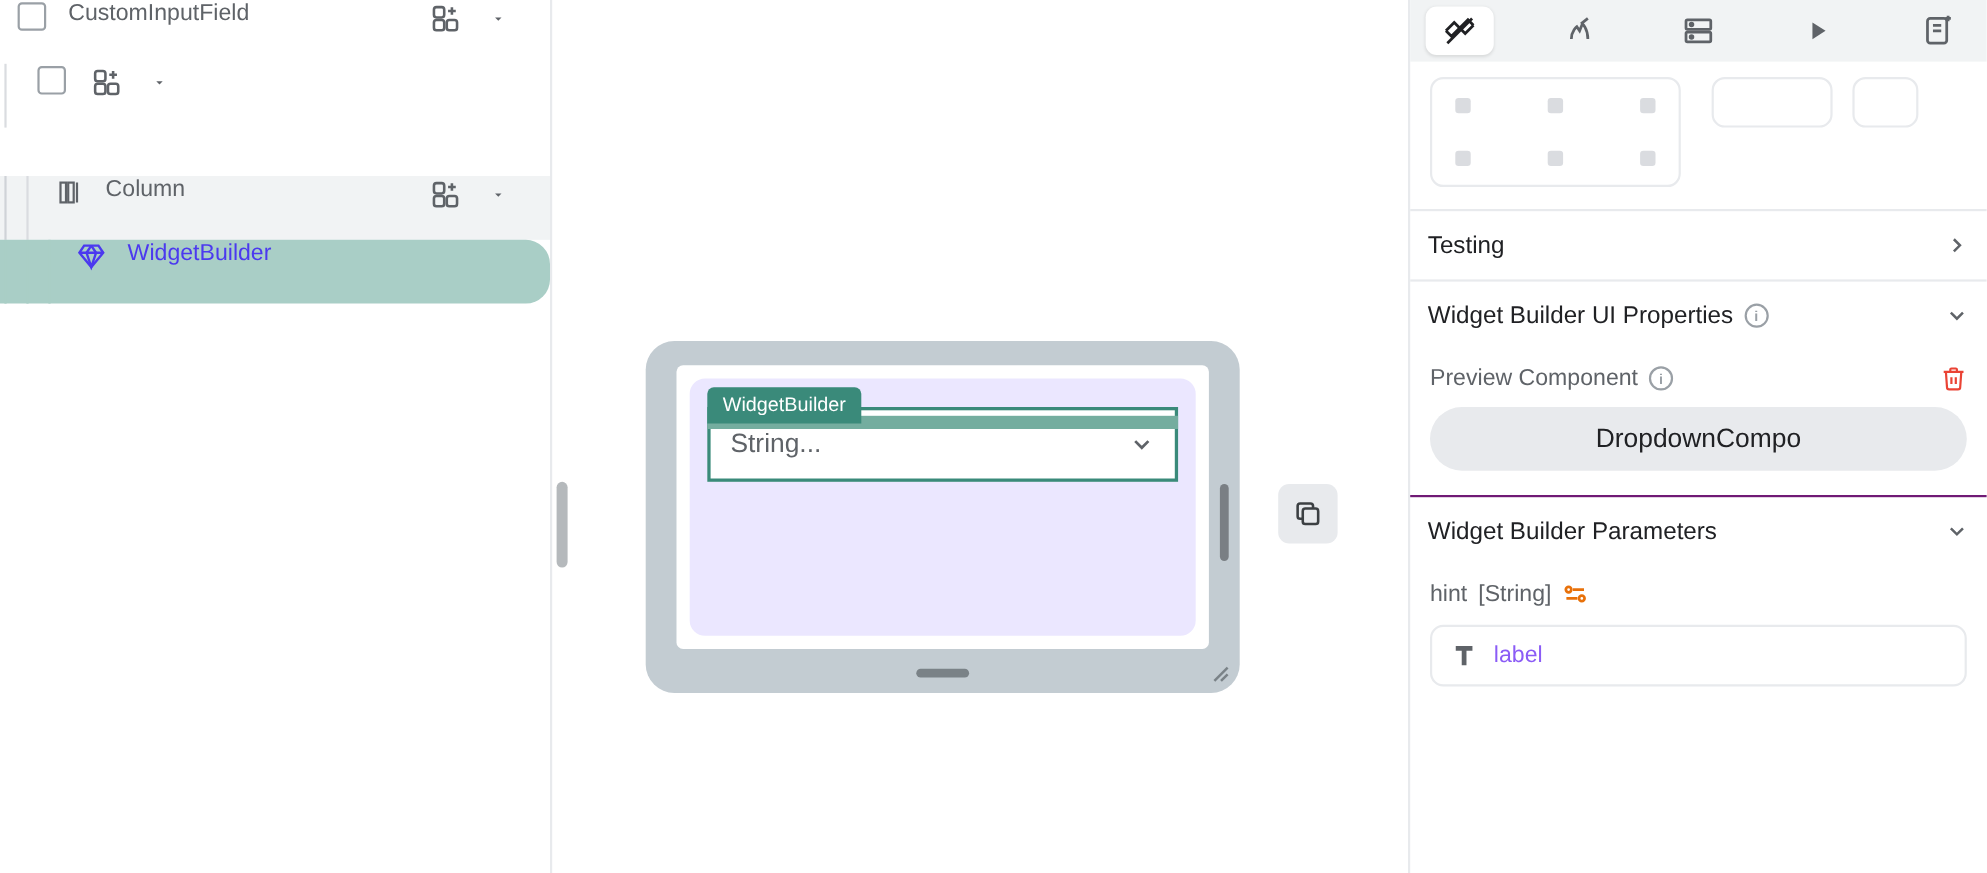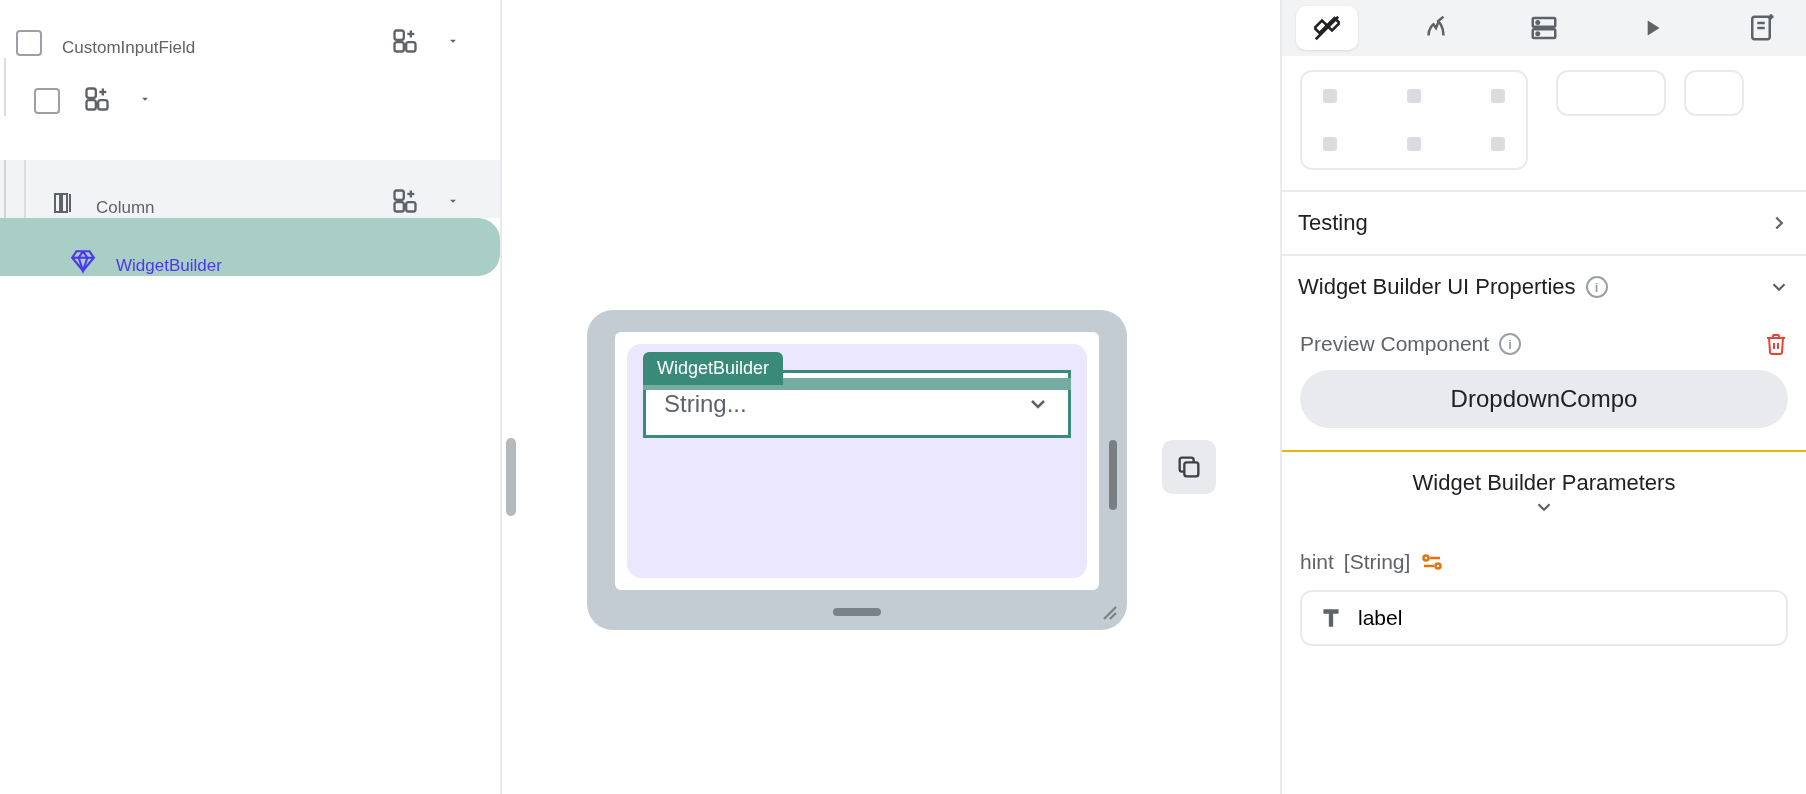--- a/index.html
+++ b/index.html
@@ -24,10 +24,10 @@
   }
   .tree-row {
     display: flex;
-    align-items: flex-end;
+    align-items: flex-start;
     height: 58px;
     padding-right: 20px;
-    font-size: 17px;
+    font-size: 21px;
     color: #5f6368;
     cursor: pointer;
   }

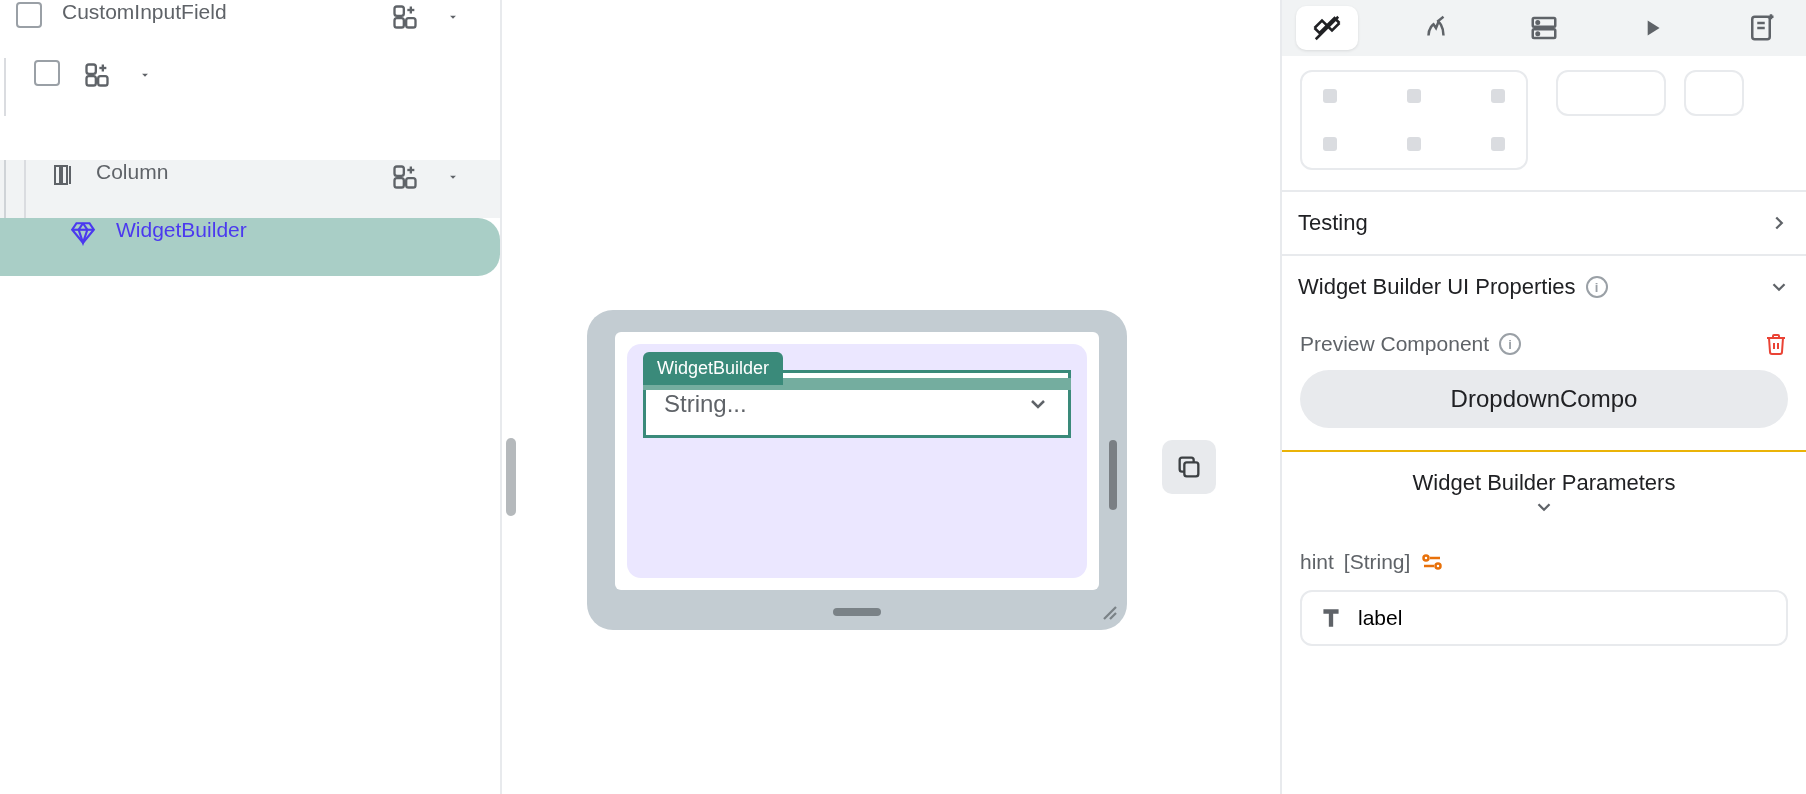--- a/index.html
+++ b/index.html
@@ -511,7 +511,7 @@
     </span>
   </div>
 
-  <div class="section-sub" style="border-bottom:2px solid #eab308; padding-bottom:22px;">
+  <div class="section-sub" style="border-bottom:2px solid #701a75; padding-bottom:22px;">
     <div class="preview-row">
       <div class="lab">
         <span>Preview Component</span>

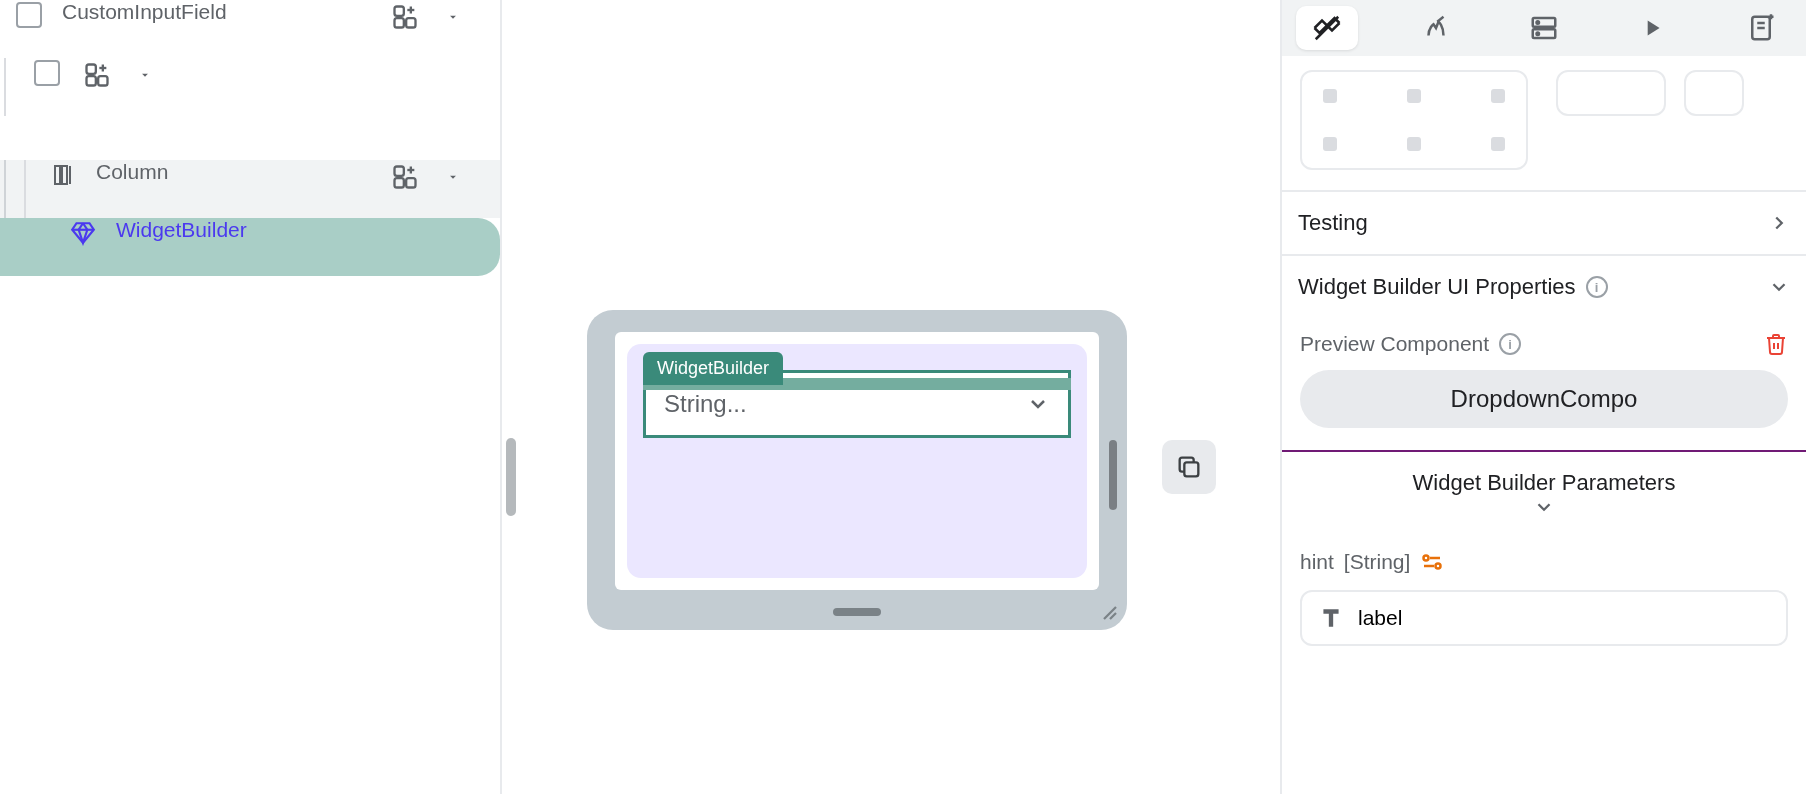--- a/index.html
+++ b/index.html
@@ -531,7 +531,7 @@
     </div>
   </div>
 
-  <div class="section-header" style="border-bottom:none;flex-direction:column;">
+  <div class="section-header" style="border-bottom:none;">
     <span>Widget Builder Parameters</span>
     <span class="grow"></span>
     <span>

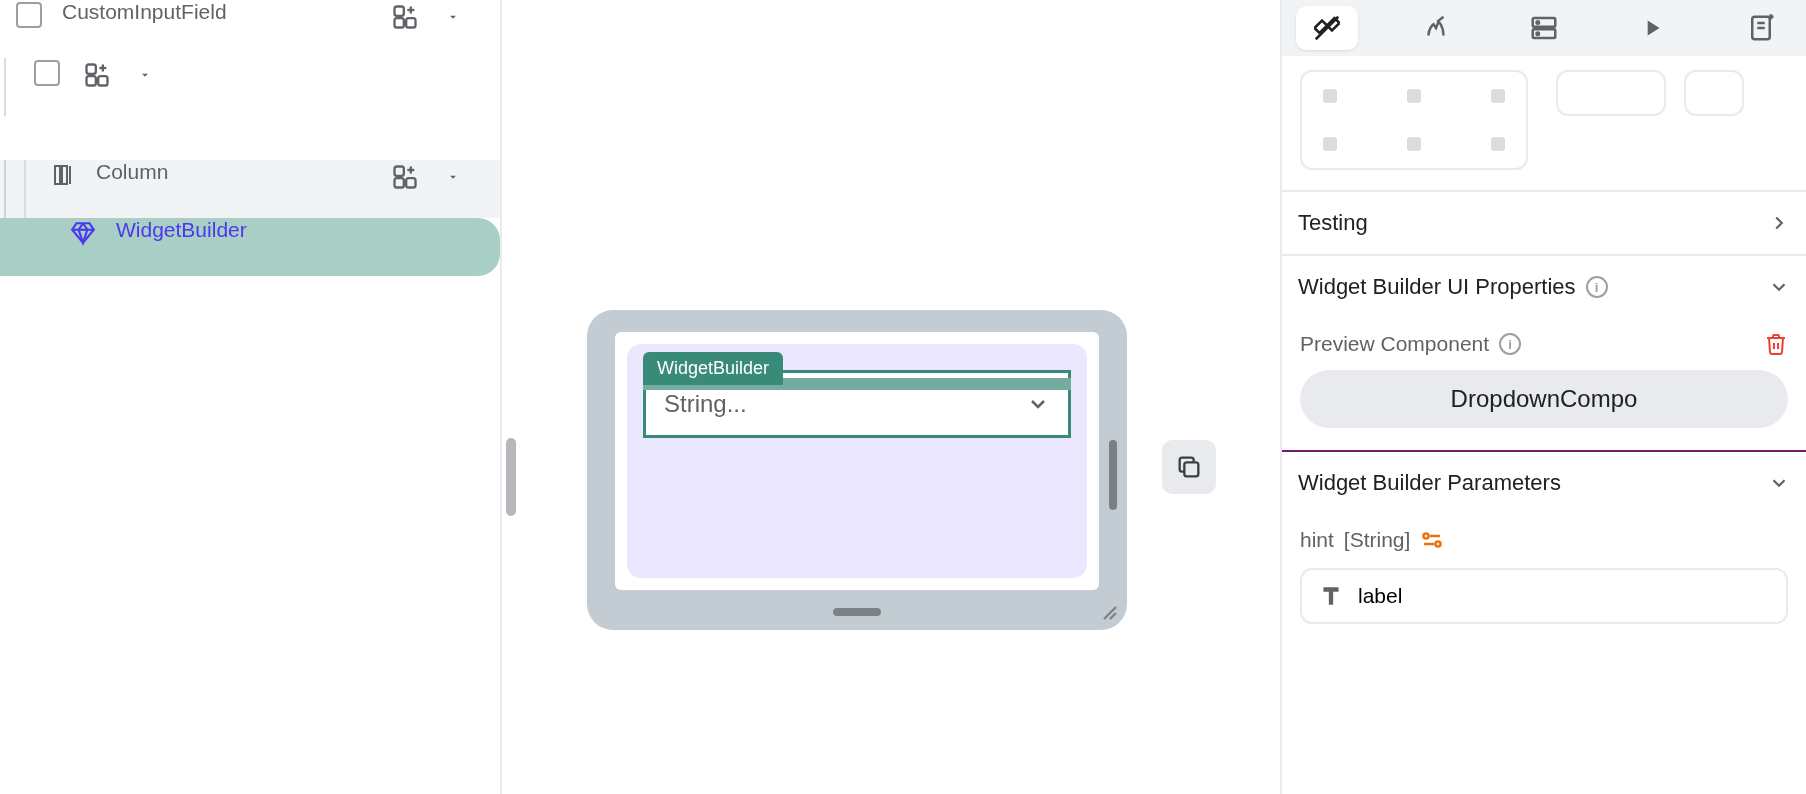--- a/index.html
+++ b/index.html
@@ -277,7 +277,7 @@
     gap:14px;
     font-size:21px;
   }
-  .param-value-box .val { color:#000000; font-weight:500;}
+  .param-value-box .val { color:#8b5cf6; font-weight:500;}
 
   .info-circle {
     width:22px;height:22px;border:2px solid #9aa0a6;border-radius:50%;

